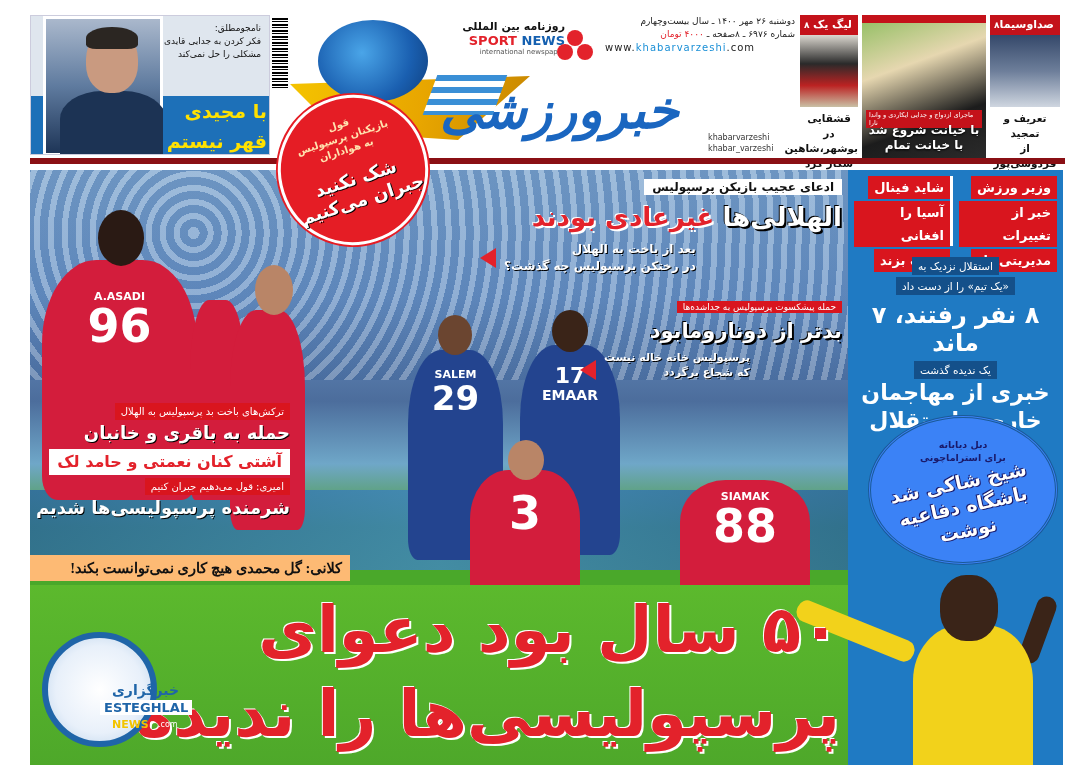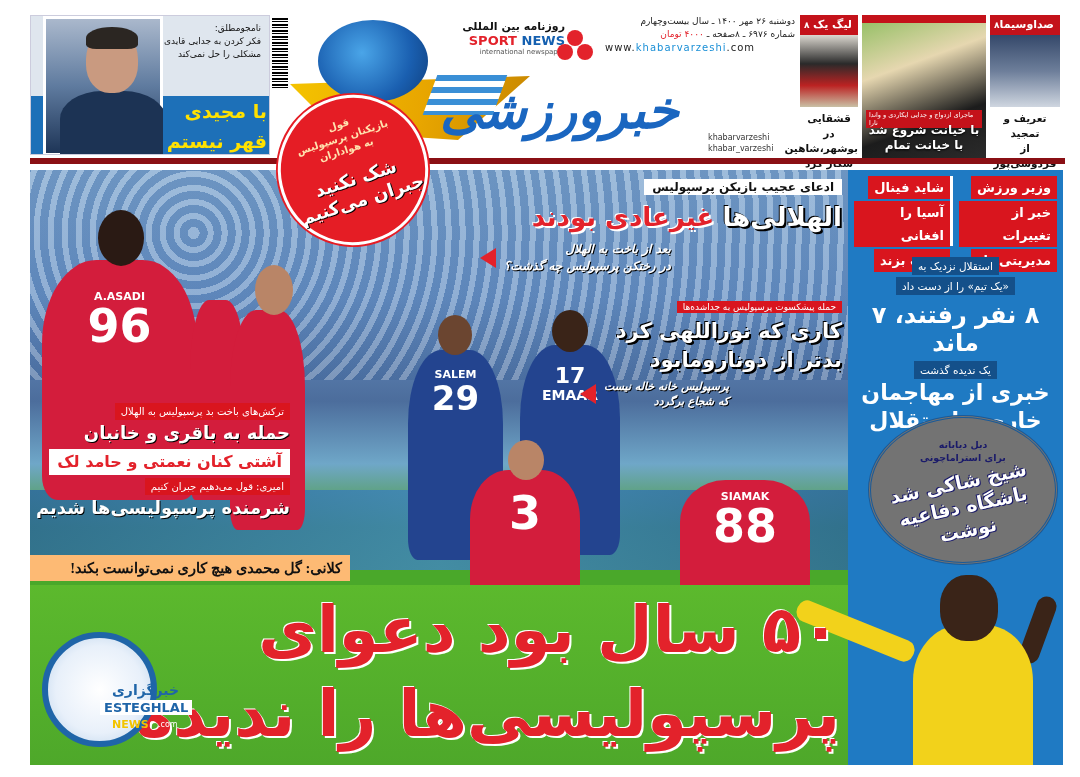--- a/index.html
+++ b/index.html
@@ -87,7 +87,7 @@
   .big-white { color: #fff; font-weight: bold; text-shadow: 2px 2px 0 #000, -1px -1px 0 #000; }
   .big-red { color: #e3222b; font-weight: bold; text-shadow: 2px 2px 0 #fff, -1px -1px 0 #fff; }
   .arrow { display: inline-block; width: 0; height: 0; border-top: 10px solid transparent; border-bottom: 10px solid transparent; border-right: 16px solid #e3222b; vertical-align: middle; }
-  .sub-white { color: #fff; font-size: 12px; font-weight: bold; line-height: 17px; text-shadow: 1px 1px 0 #000; font-style: italic; }
+  .sub-white { color: #fff; font-size: 12px; font-weight: bold; line-height: 17px; text-shadow: 1px 1px 0 #000; }
 
   
   .blue-col { left: 848px; top: 170px; width: 215px; height: 595px; background: #1f7ac3; }

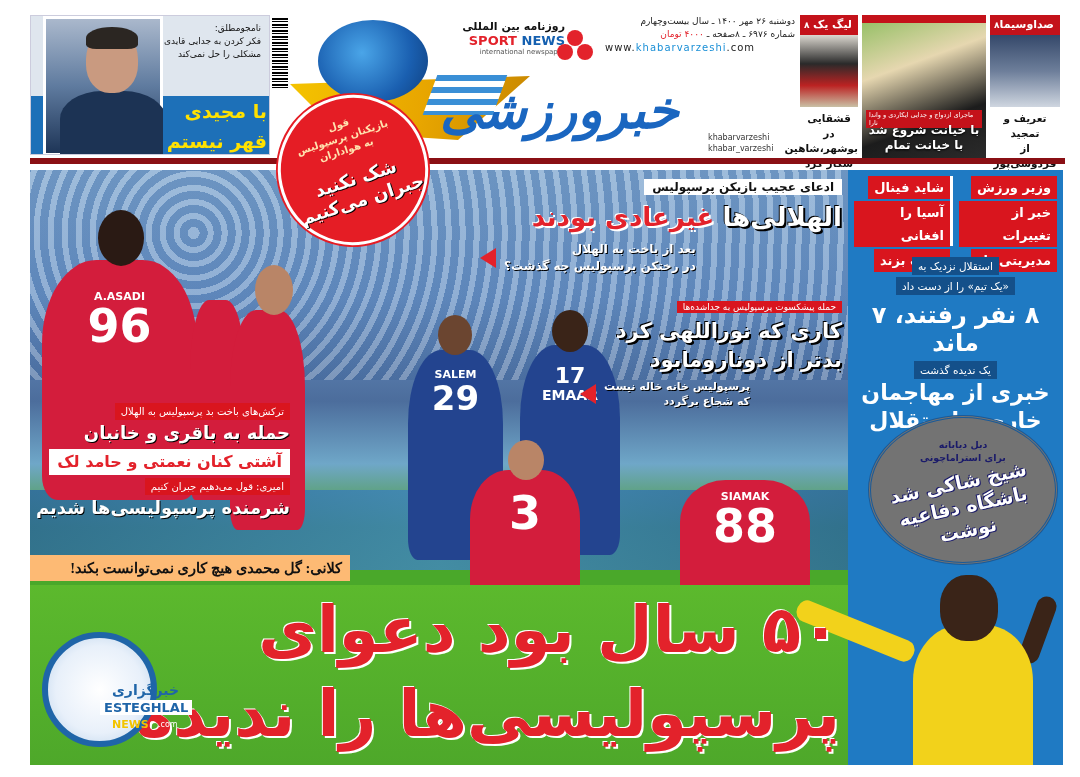--- a/index.html
+++ b/index.html
@@ -296,7 +296,6 @@
 <div class="abs rtl" style="left:580px;top:295px;width:262px;text-align:right;">
   <span class="kicker-red">حمله پیشکسوت پرسپولیس به جداشده‌ها</span>
   <div class="big-white" style="font-size:21px;line-height:29px;margin-top:3px;">
-    <div>کاری که نوراللهی کرد</div>
     <div>بدتر از دونارومابود</div>
   </div>
   <div style="display:flex;justify-content:flex-end;align-items:center;gap:8px;margin-top:4px;">

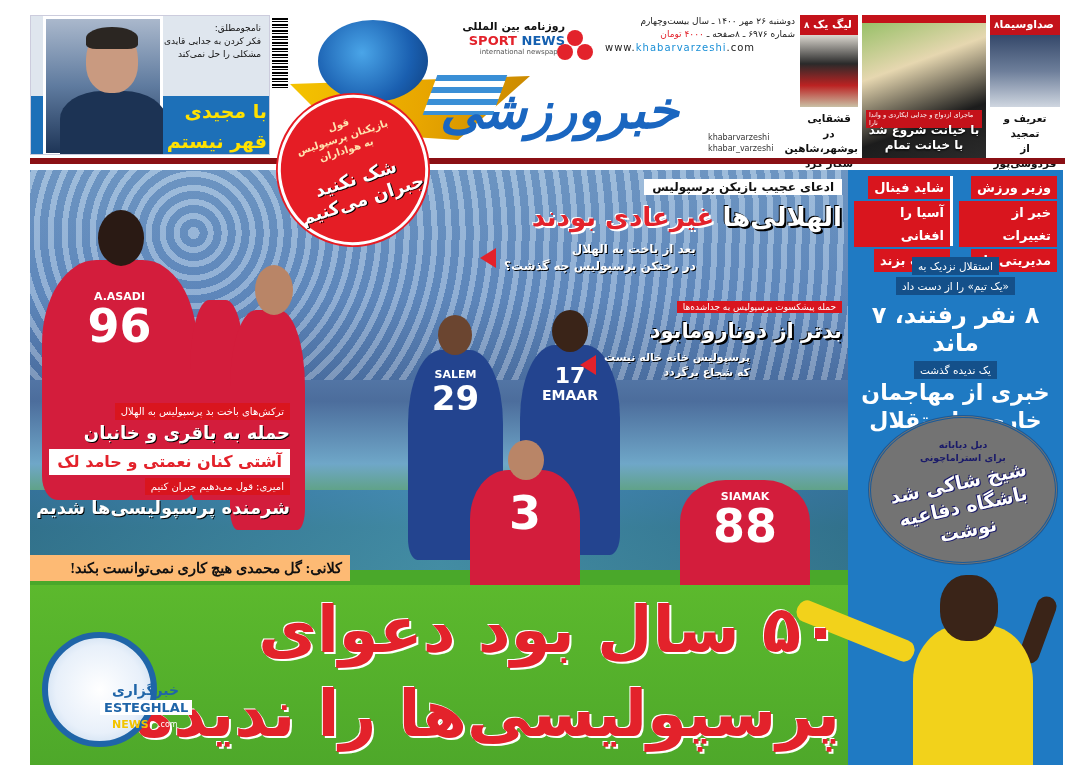--- a/index.html
+++ b/index.html
@@ -298,7 +298,7 @@
   <div class="big-white" style="font-size:21px;line-height:29px;margin-top:3px;">
     <div>بدتر از دونارومابود</div>
   </div>
-  <div style="display:flex;justify-content:flex-end;align-items:center;gap:8px;margin-top:4px;">
+  <div style="display:flex;justify-content:flex-end;align-items:flex-end;gap:8px;margin-top:4px;">
     <div class="sub-white" style="font-size:11px;line-height:15px;">
       <div>پرسپولیس خانه خاله نیست</div>
       <div>که شجاع برگردد</div>

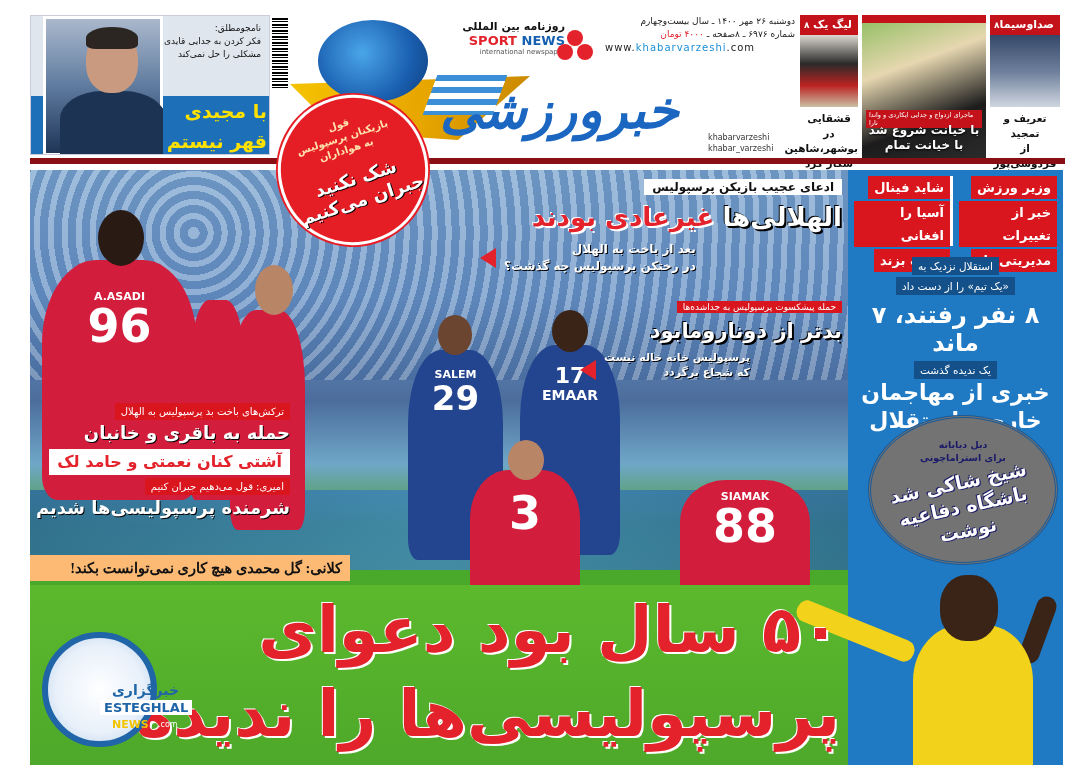--- a/index.html
+++ b/index.html
@@ -95,7 +95,7 @@
   .divider-v { left: 102px; top: 6px; width: 3px; height: 70px; background: #fff; }
   .navy-tag { background: #14508a; color: #fff; font-size: 10.5px; padding: 1px 6px; display: inline-block; line-height: 16px; }
   .blue-big { color: #fff; font-weight: bold; font-size: 22px; line-height: 28px; text-align: center; }
-  .yellow-circle { left: 20px; top: 245px; width: 190px; height: 150px; border-radius: 50%; background: #737373; border: 3px double #1a5a98; }
+  .yellow-circle { left: 20px; top: 245px; width: 190px; height: 150px; border-radius: 50%; background: #3b82f6; border: 3px double #1a5a98; }
   .yc-small { left: 0; top: 20px; width: 100%; text-align: center; font-size: 9.5px; font-weight: bold; color: #1a1a6a; line-height: 13px; }
   .yc-big { left: 0; top: 52px; width: 100%; text-align: center; font-size: 19px; font-weight: bold; color: #fff; line-height: 24px; text-shadow: 1px 1px 0 #1a1a6a, -1px -1px 0 #1a1a6a; transform: rotate(-12deg); }
   .keeper { left: 40px; top: 405px; width: 180px; height: 190px; }

